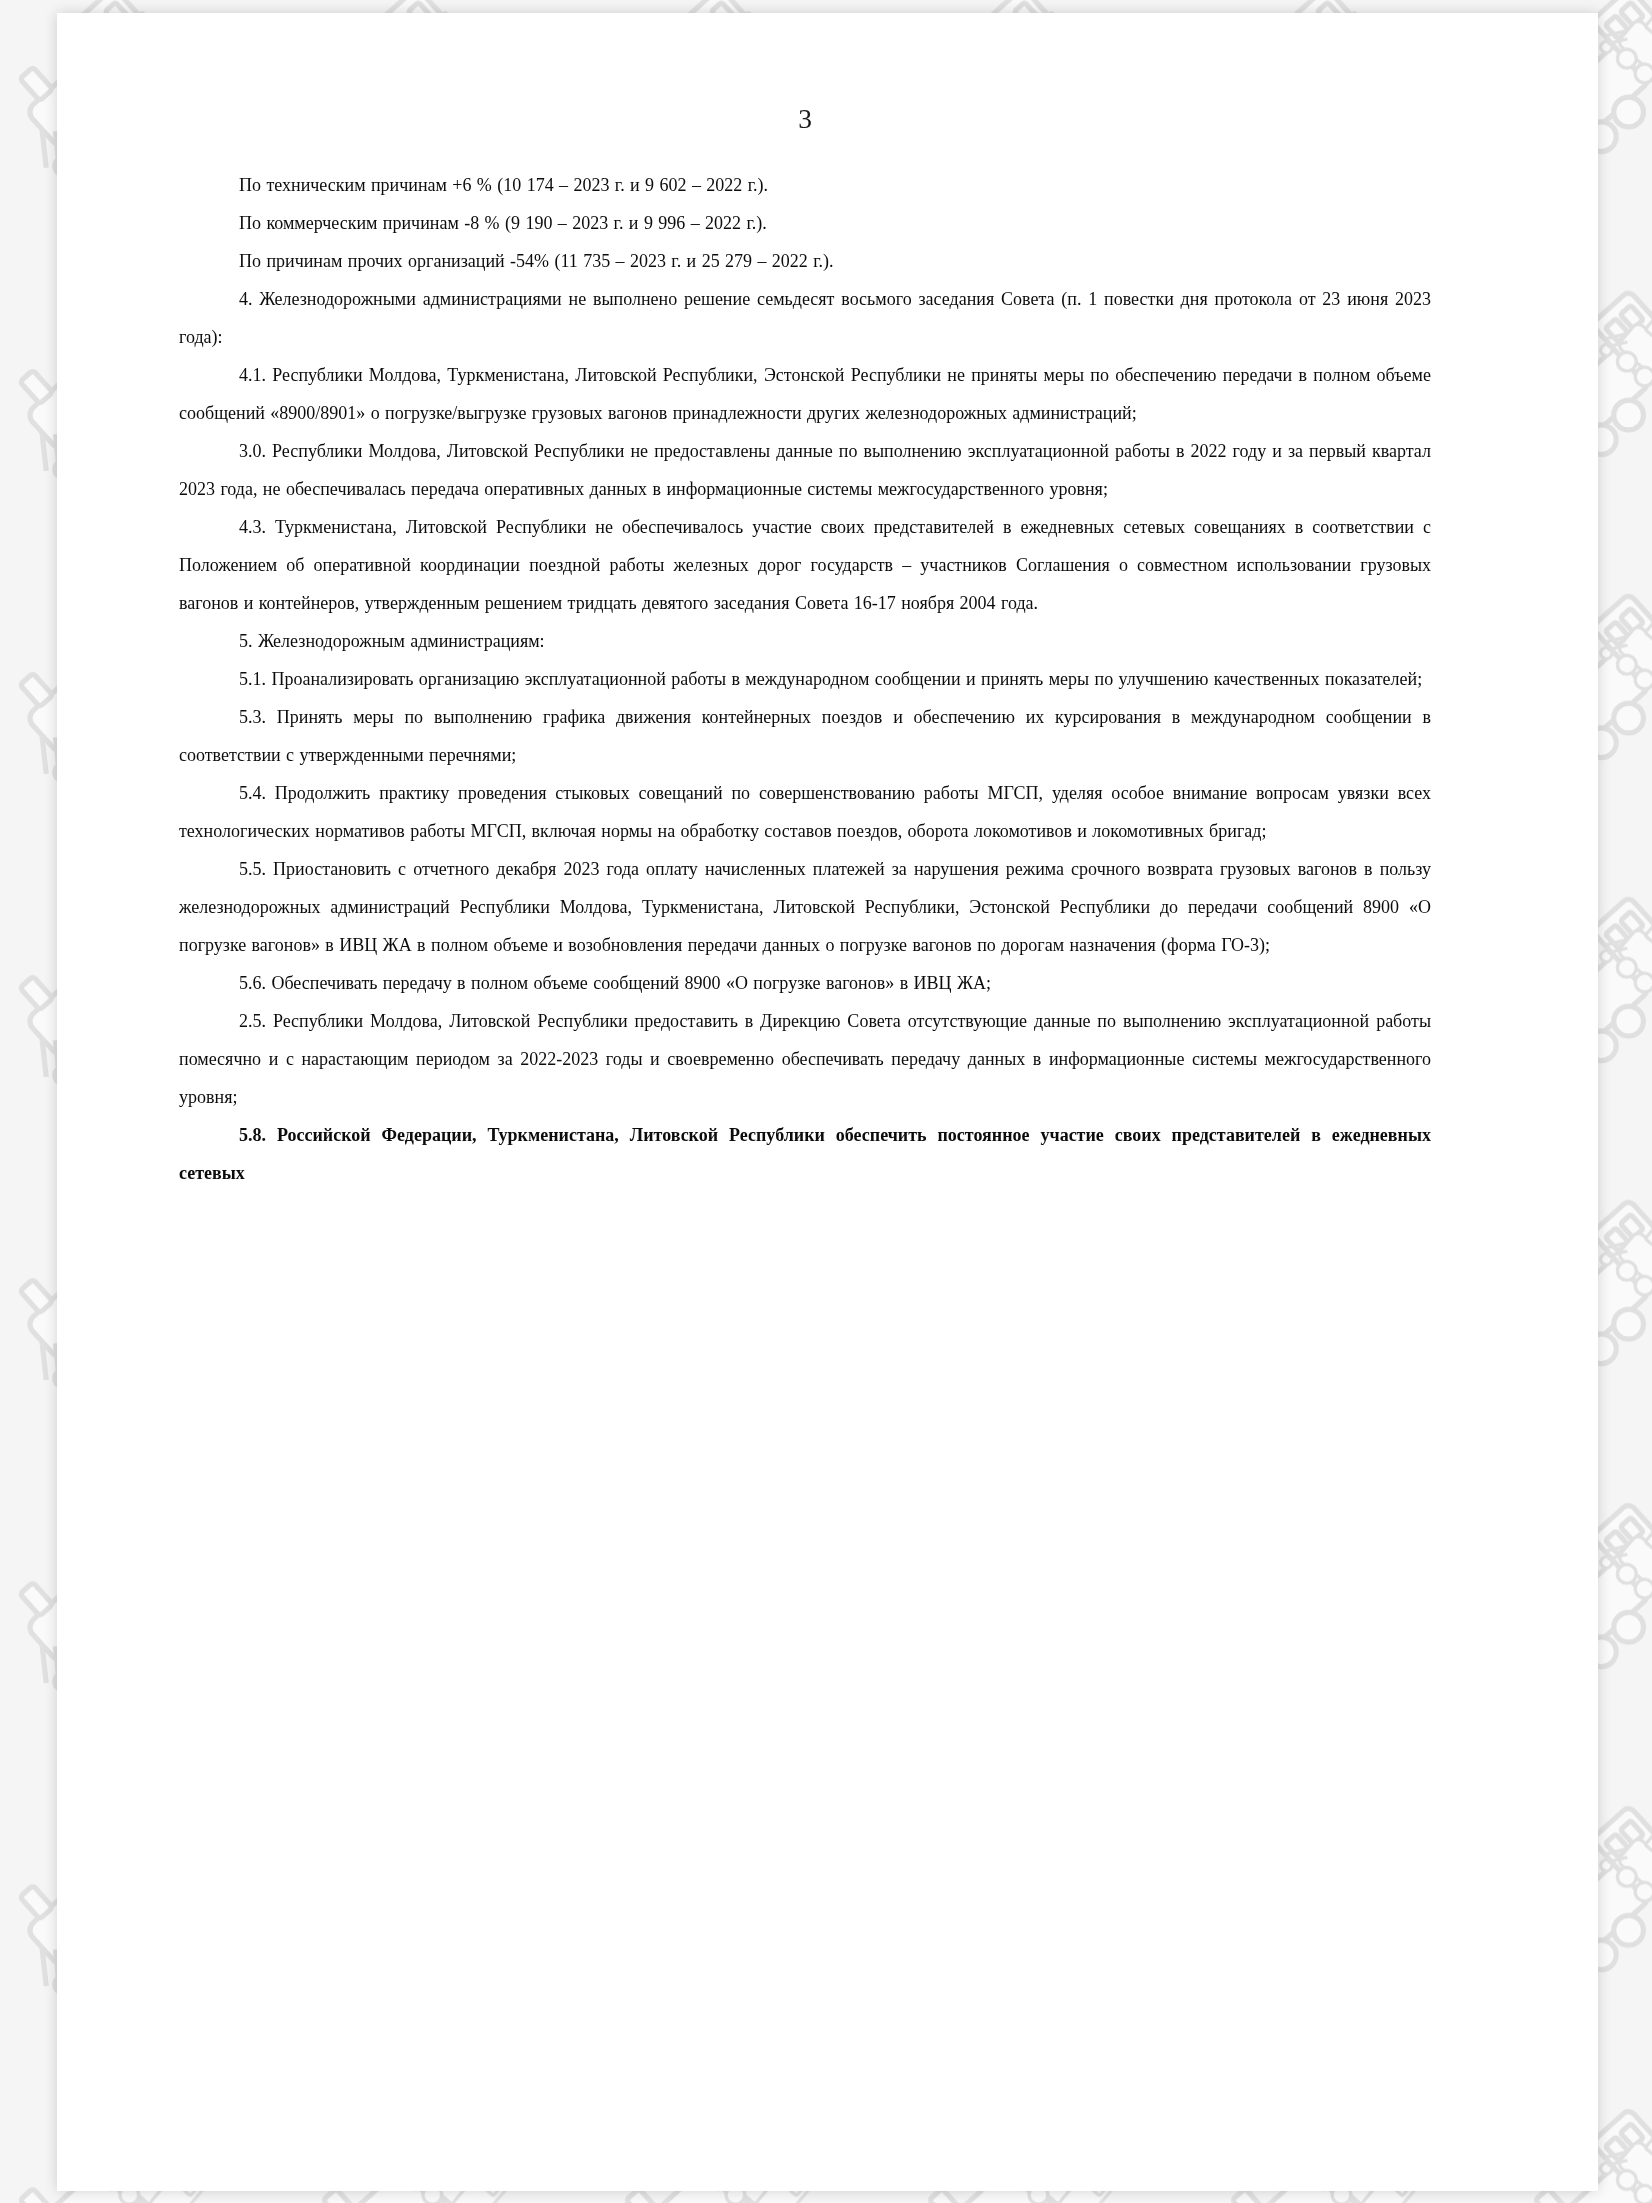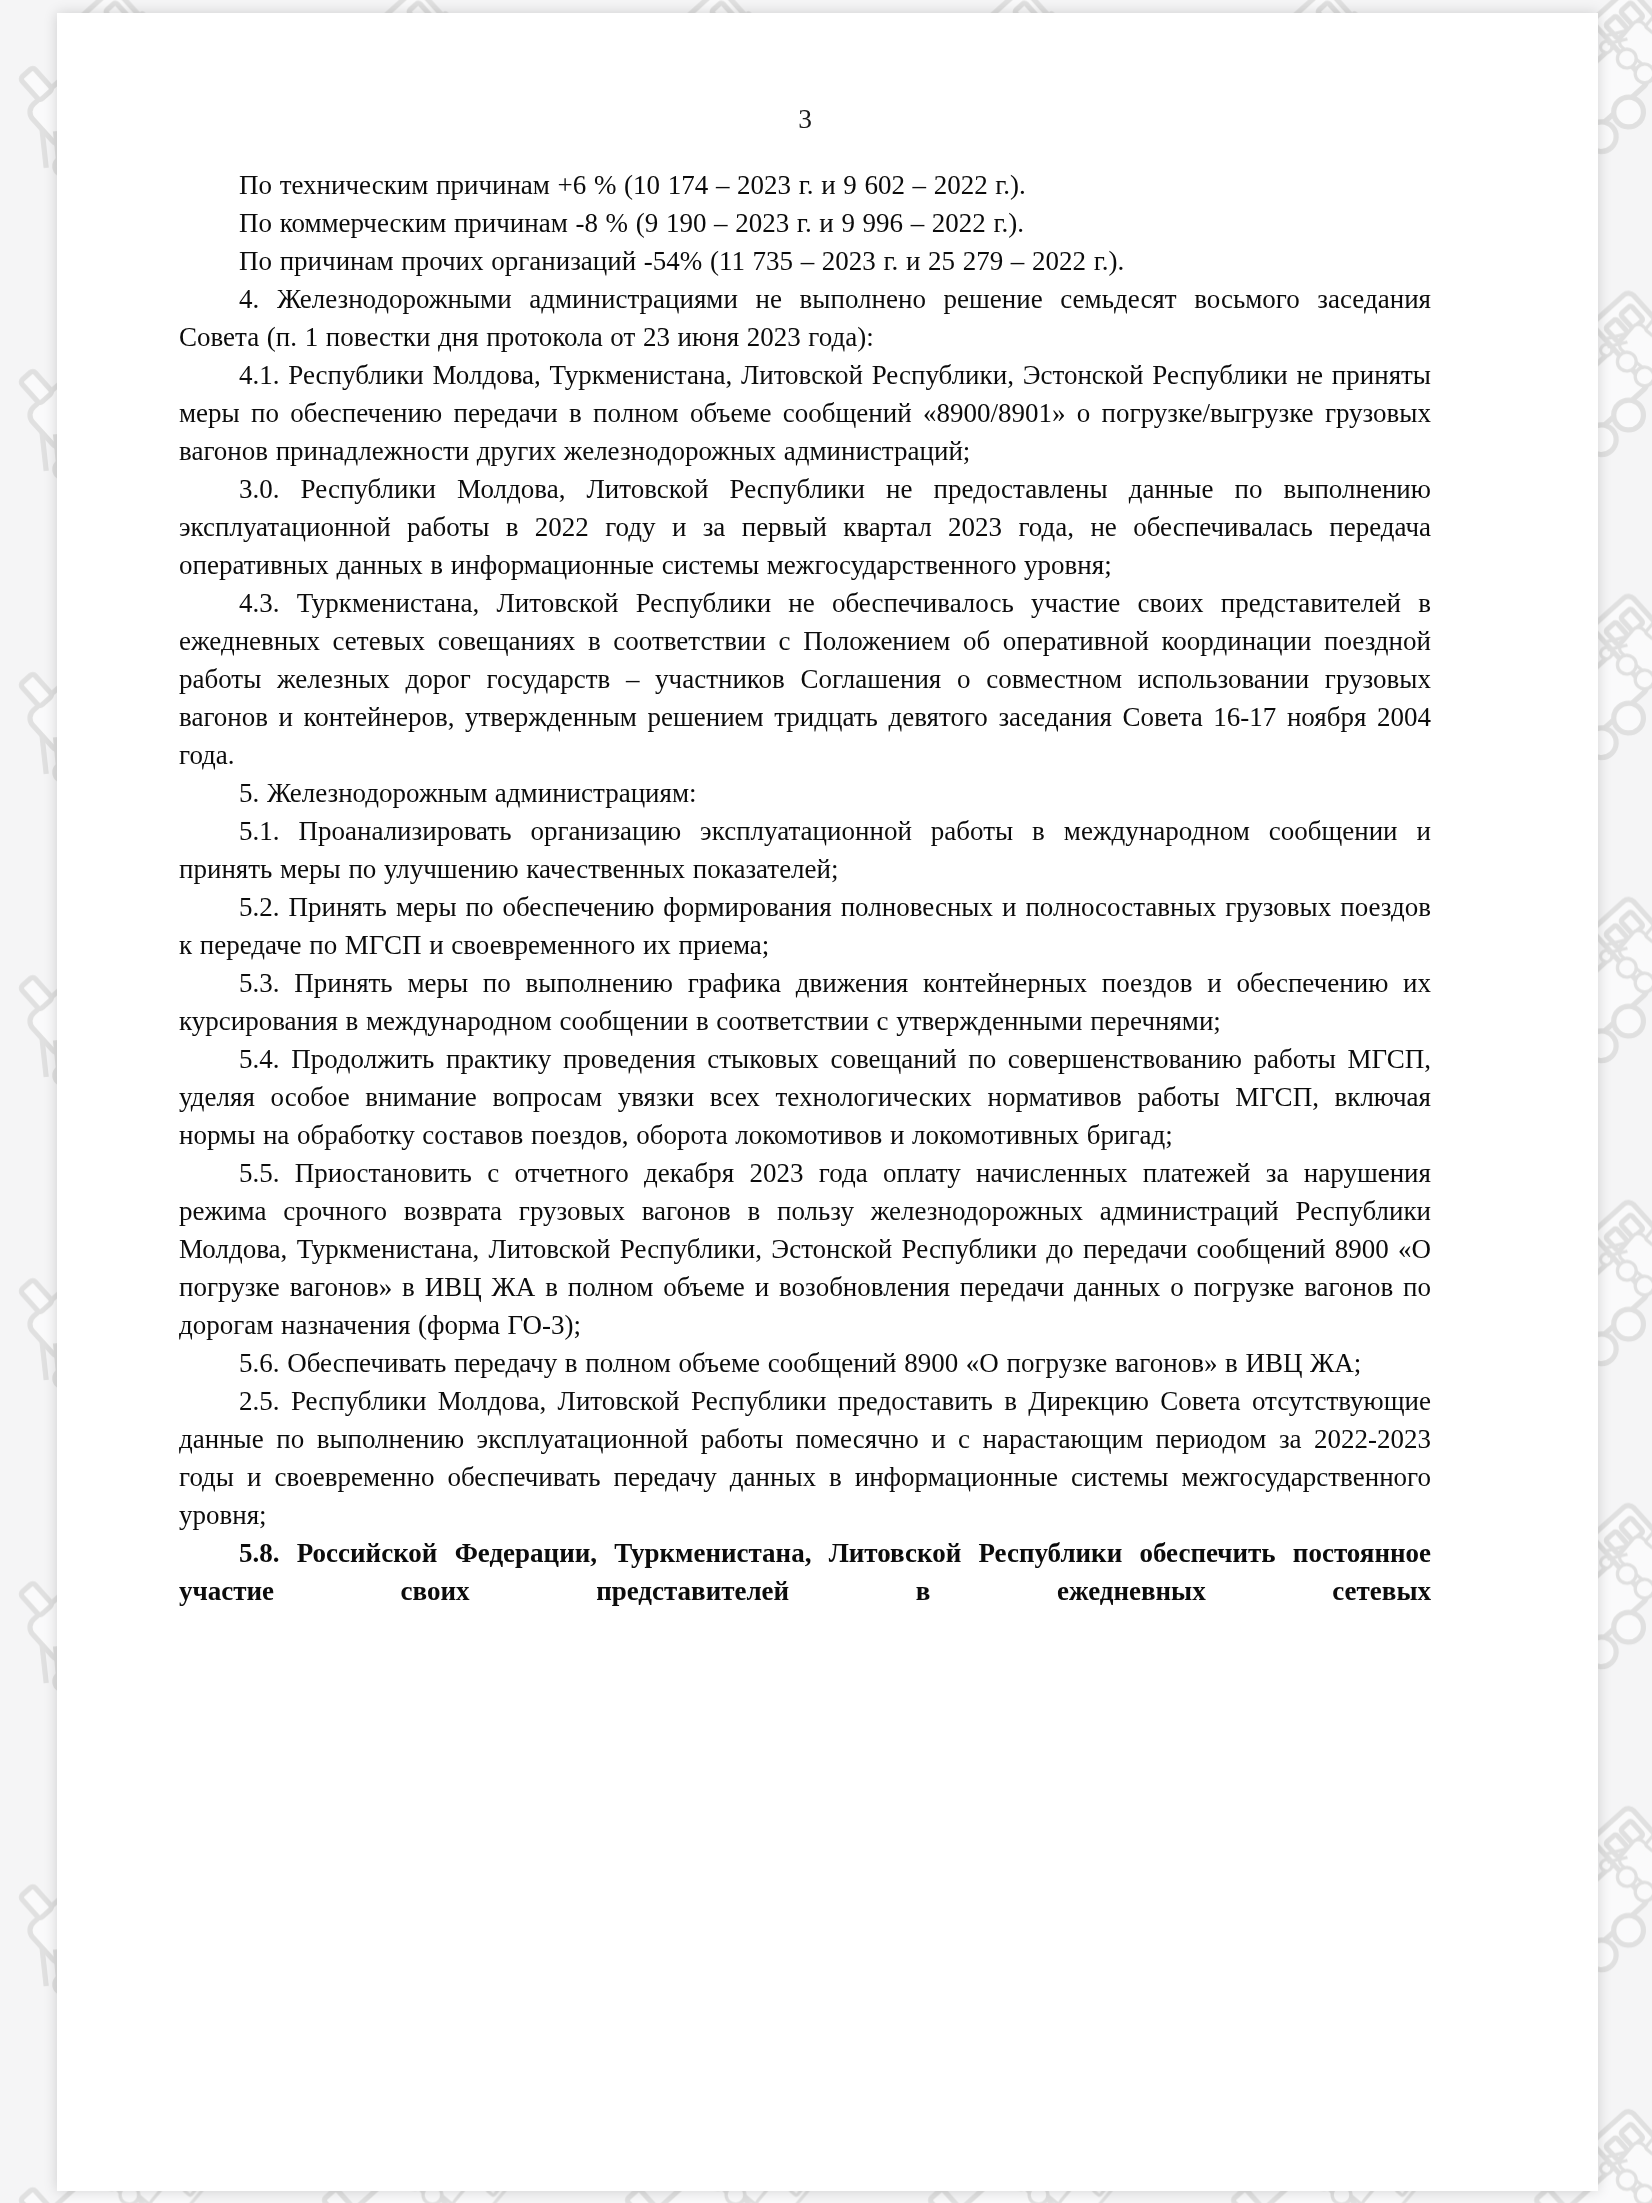--- a/index.html
+++ b/index.html
@@ -46,7 +46,7 @@
   }
   .body-text p {
     margin: 0;
-    font-size: 27px;
+    font-size: 18px;
     line-height: 38px;
     text-align: justify;
     text-indent: 60px;

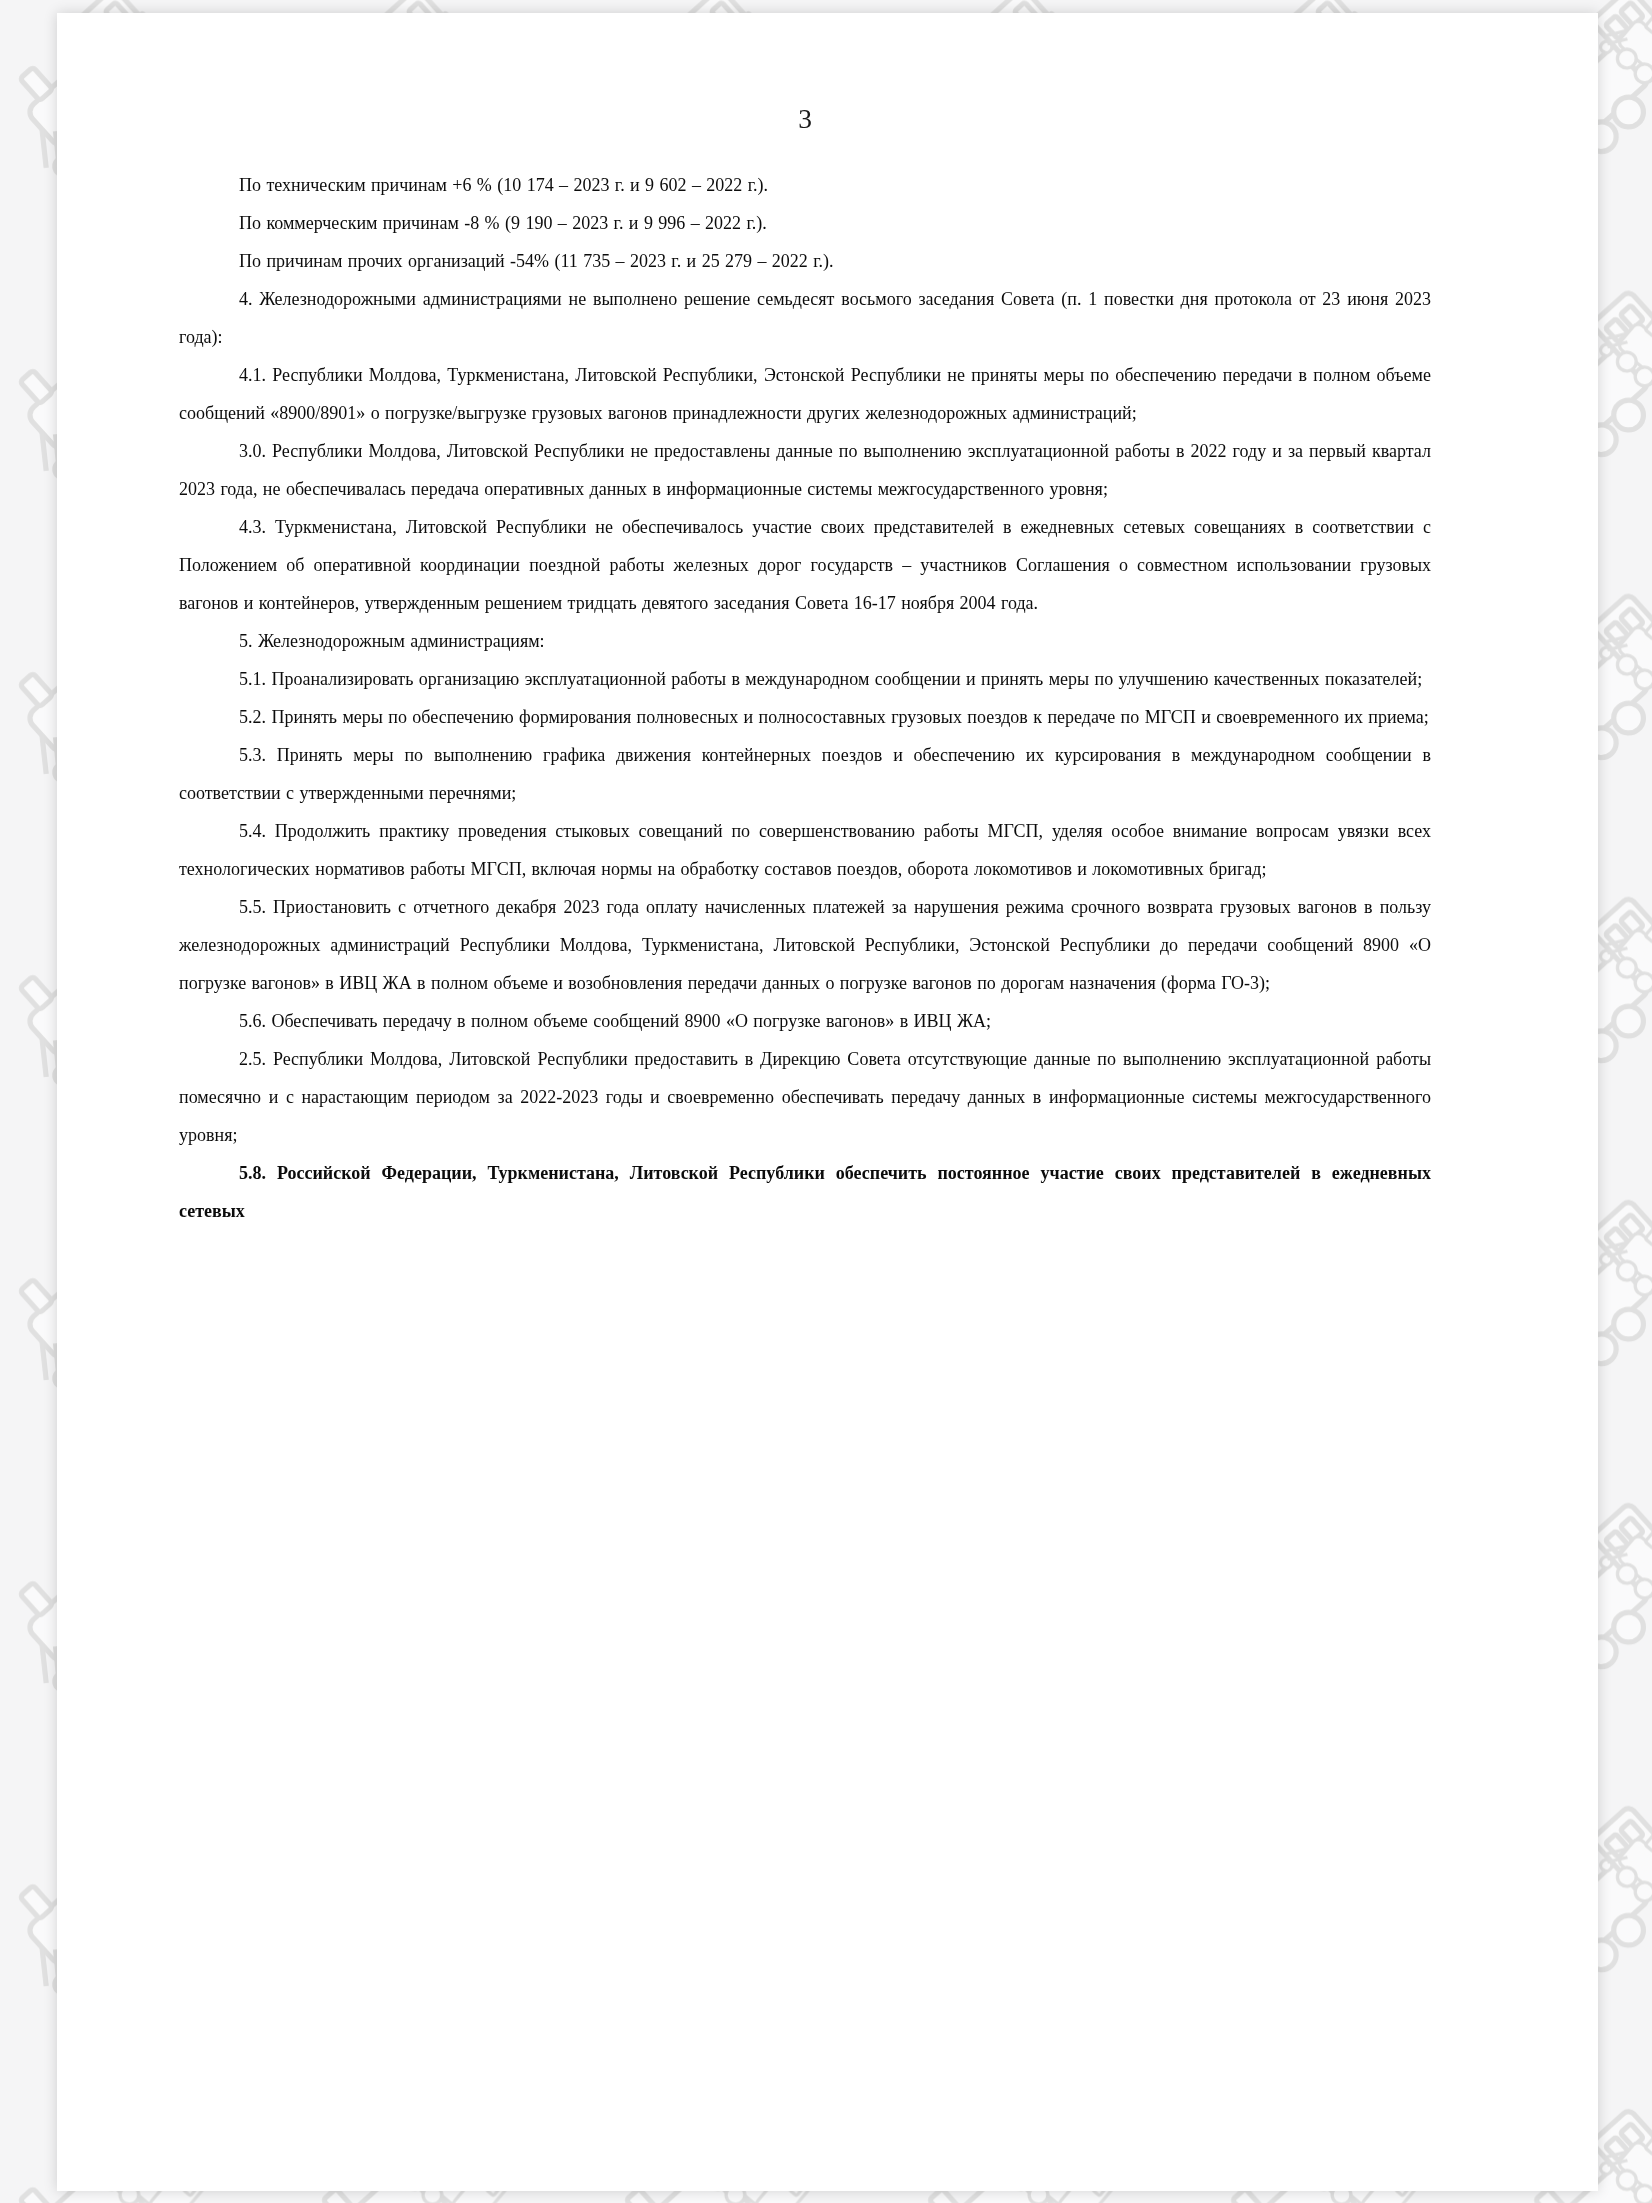--- a/index.html
+++ b/index.html
@@ -102,7 +102,6 @@
       <p>4.3. Туркменистана, Литовской Республики не обеспечивалось участие своих представителей в ежедневных сетевых совещаниях в соответствии с Положением об оперативной координации поездной работы железных дорог государств – участников Соглашения о совместном использовании грузовых вагонов и контейнеров, утвержденным решением тридцать девятого заседания Совета 16-17 ноября 2004 года.</p>
       <p>5. Железнодорожным администрациям:</p>
       <p>5.1. Проанализировать организацию эксплуатационной работы в международном сообщении и принять меры по улучшению качественных показателей;</p>
-      <p>5.2. Принять меры по обеспечению формирования полновесных и полносоставных грузовых поездов к передаче по МГСП и своевременного их приема;</p>
       <p>5.3. Принять меры по выполнению графика движения контейнерных поездов и обеспечению их курсирования в международном сообщении в соответствии с утвержденными перечнями;</p>
       <p>5.4. Продолжить практику проведения стыковых совещаний по совершенствованию работы МГСП, уделяя особое внимание вопросам увязки всех технологических нормативов работы МГСП, включая нормы на обработку составов поездов, оборота локомотивов и локомотивных бригад;</p>
       <p>5.5. Приостановить с отчетного декабря 2023 года оплату начисленных платежей за нарушения режима срочного возврата грузовых вагонов в пользу железнодорожных администраций Республики Молдова, Туркменистана, Литовской Республики, Эстонской Республики до передачи сообщений 8900 «О погрузке вагонов» в ИВЦ ЖА в полном объеме и возобновления передачи данных о погрузке вагонов по дорогам назначения (форма ГО-3);</p>

